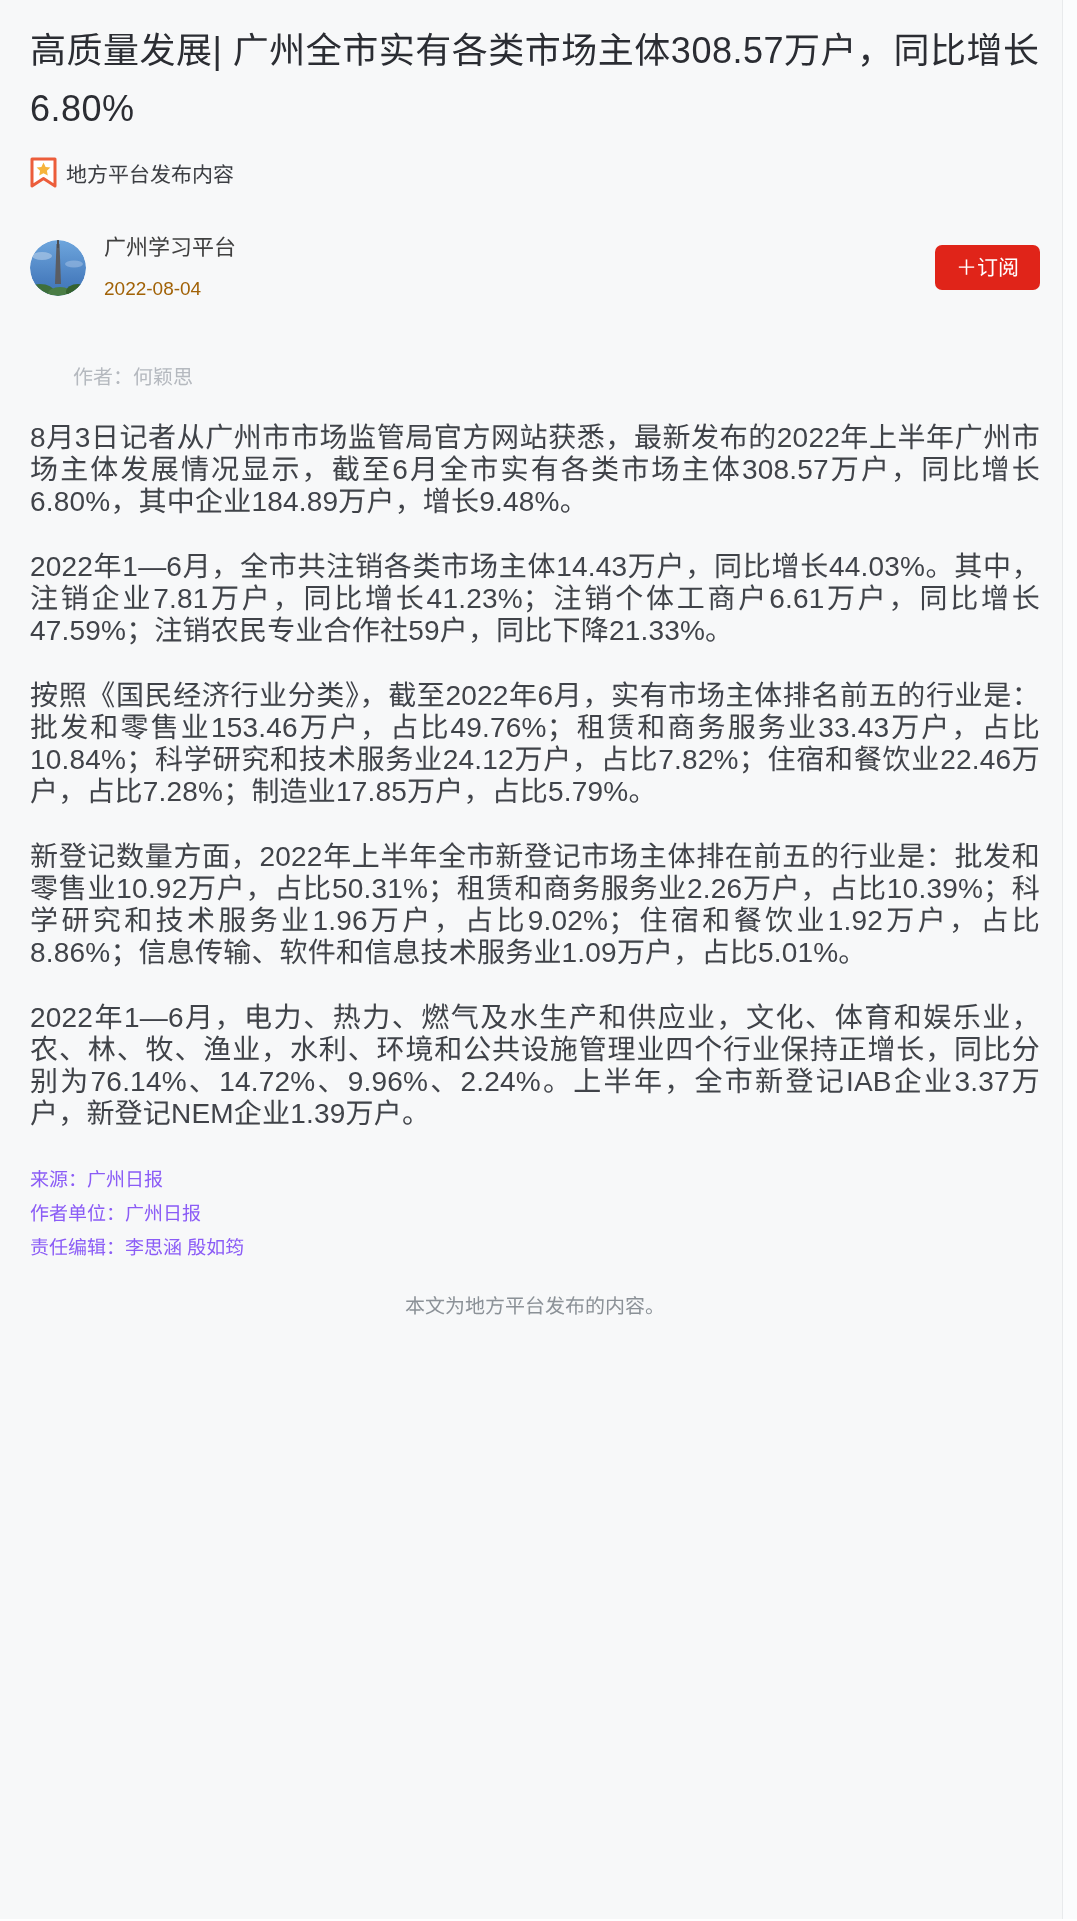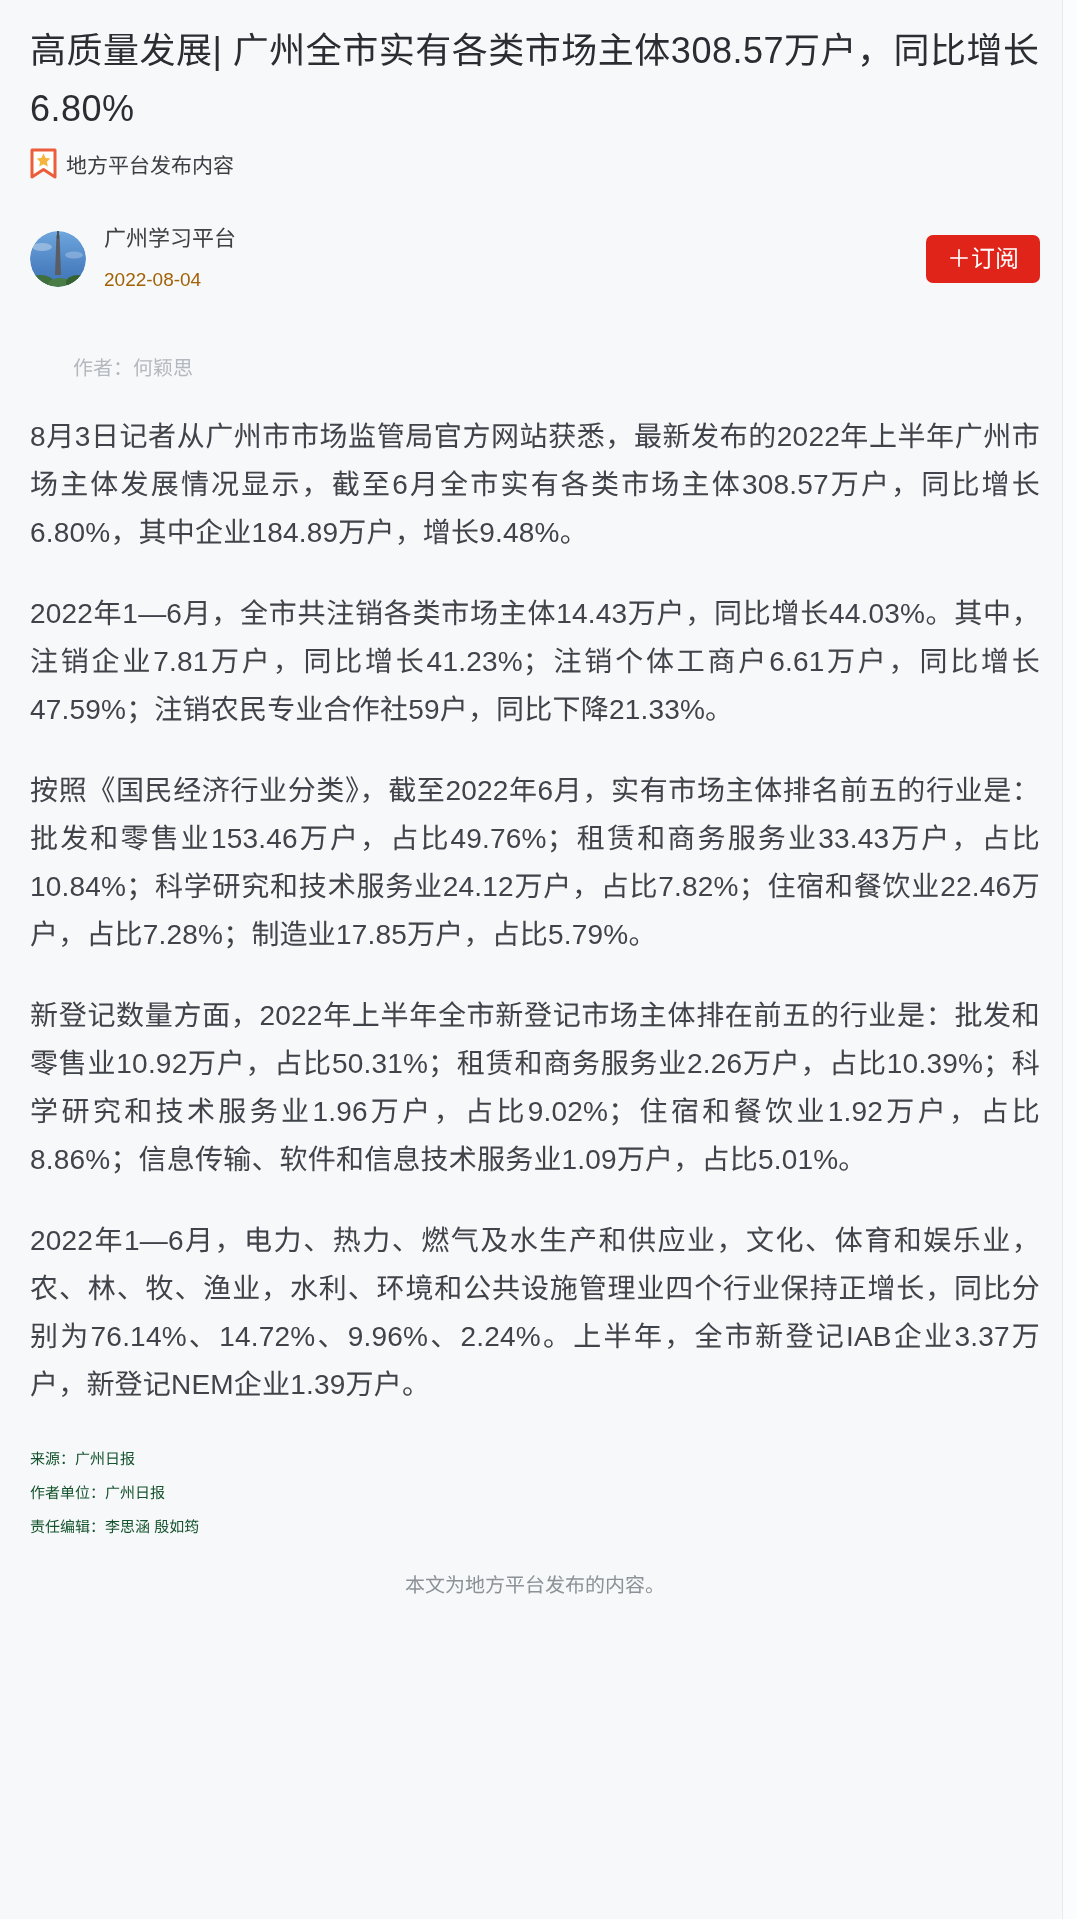--- a/index.html
+++ b/index.html
@@ -36,7 +36,7 @@
   }
   
   .badge-row{
-    margin-top:10px;
+    margin-top:19px;
     display:flex;
     align-items:center;
   }

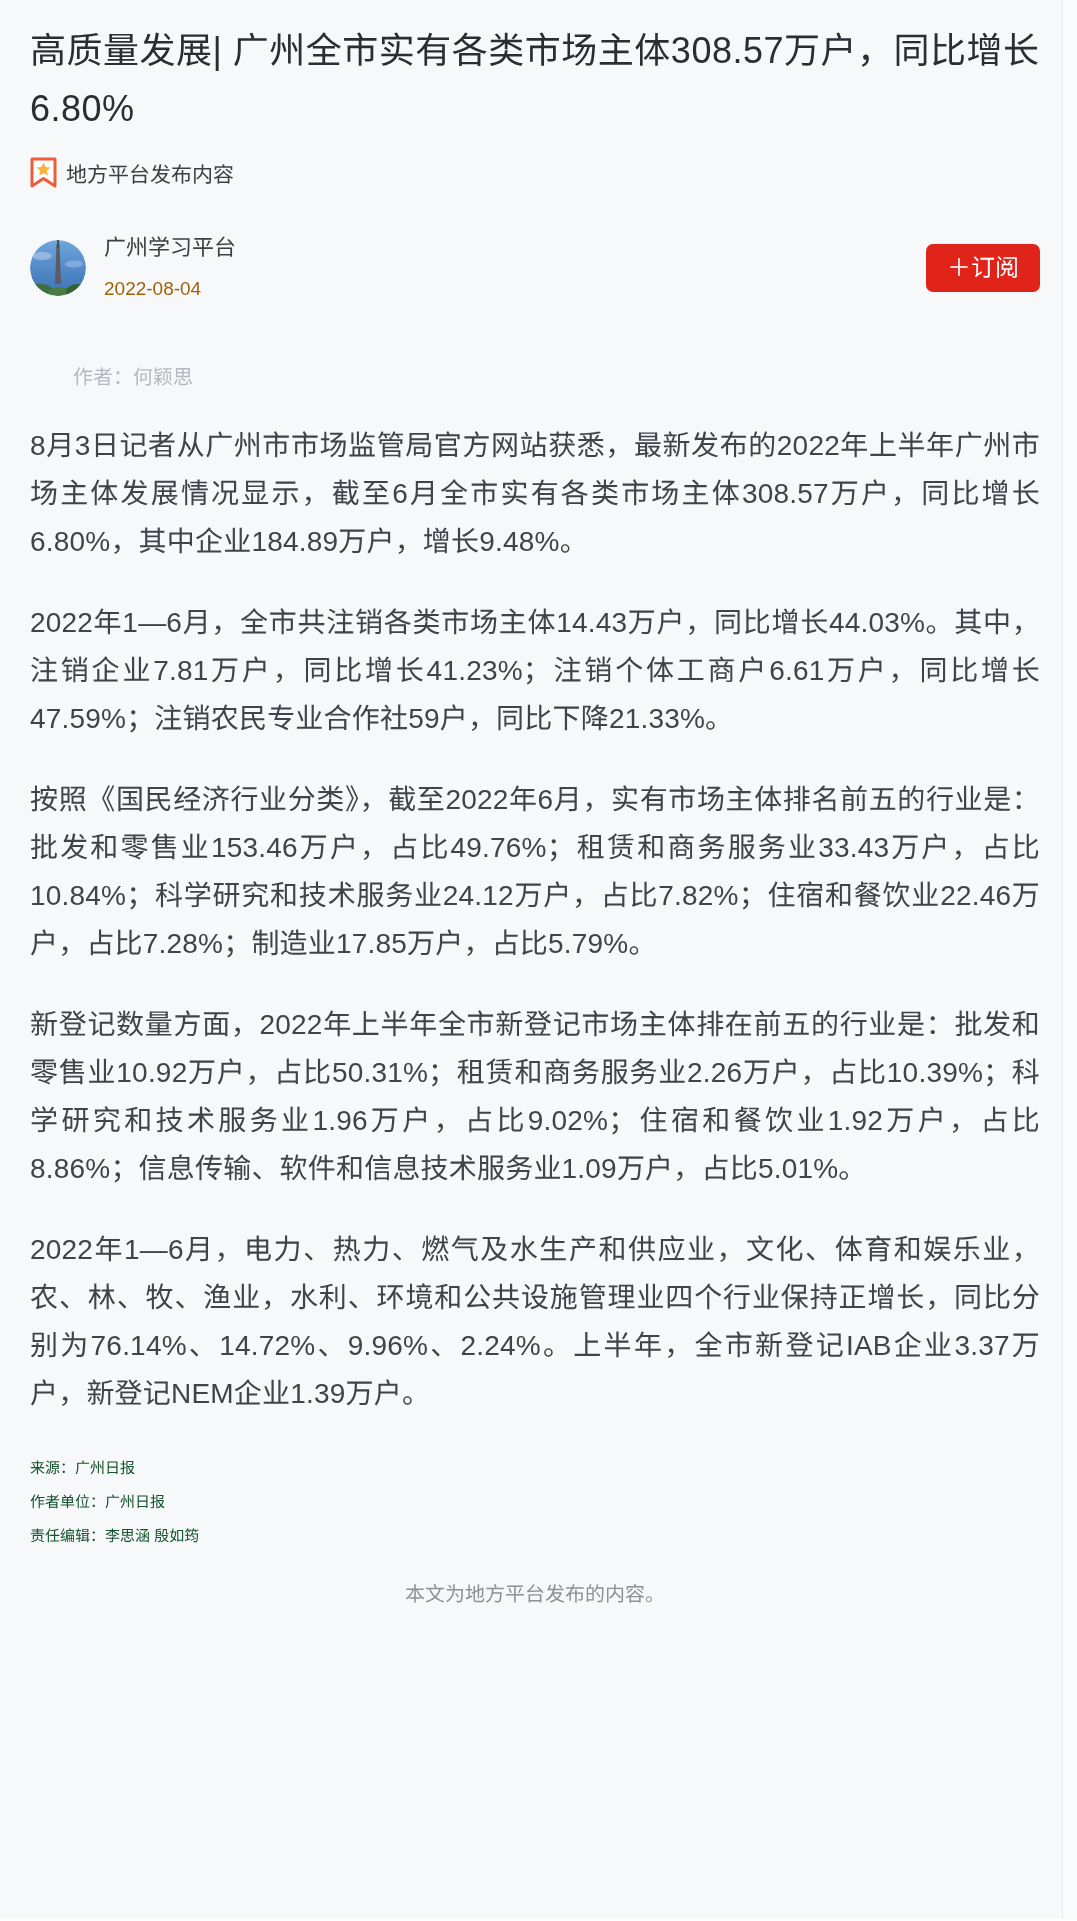--- a/index.html
+++ b/index.html
@@ -70,7 +70,7 @@
     border:none;
     background:#e02419;
     color:#ffffff;
-    font-size:24px;
+    font-size:21px;
     line-height:1;
     padding:12px 21px;
     border-radius:7px;

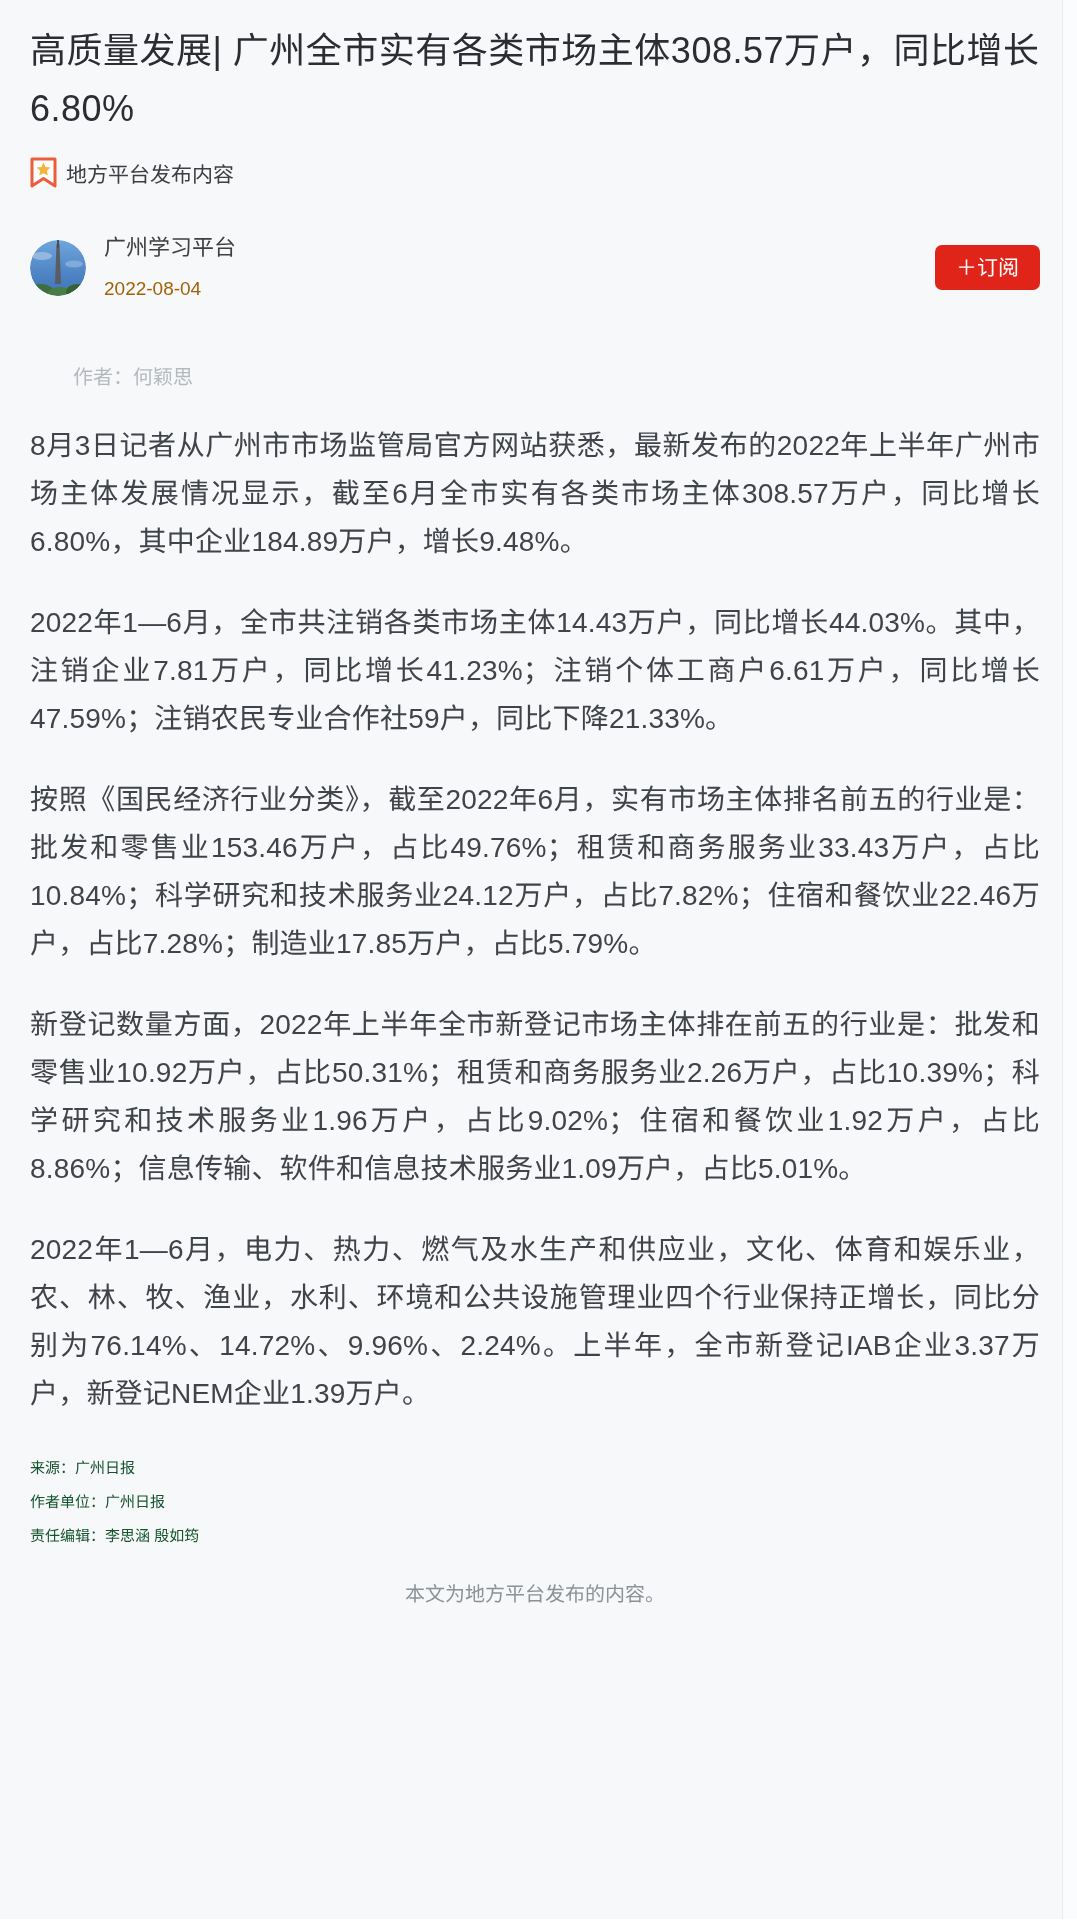--- a/index.html
+++ b/index.html
@@ -90,7 +90,7 @@
   .article p{
     margin:32px 0 33px 0;
     font-size:28px;
-    line-height:48px;
+    line-height:32px;
     color:#404349;
     text-align:justify;
     letter-spacing:0.2px;

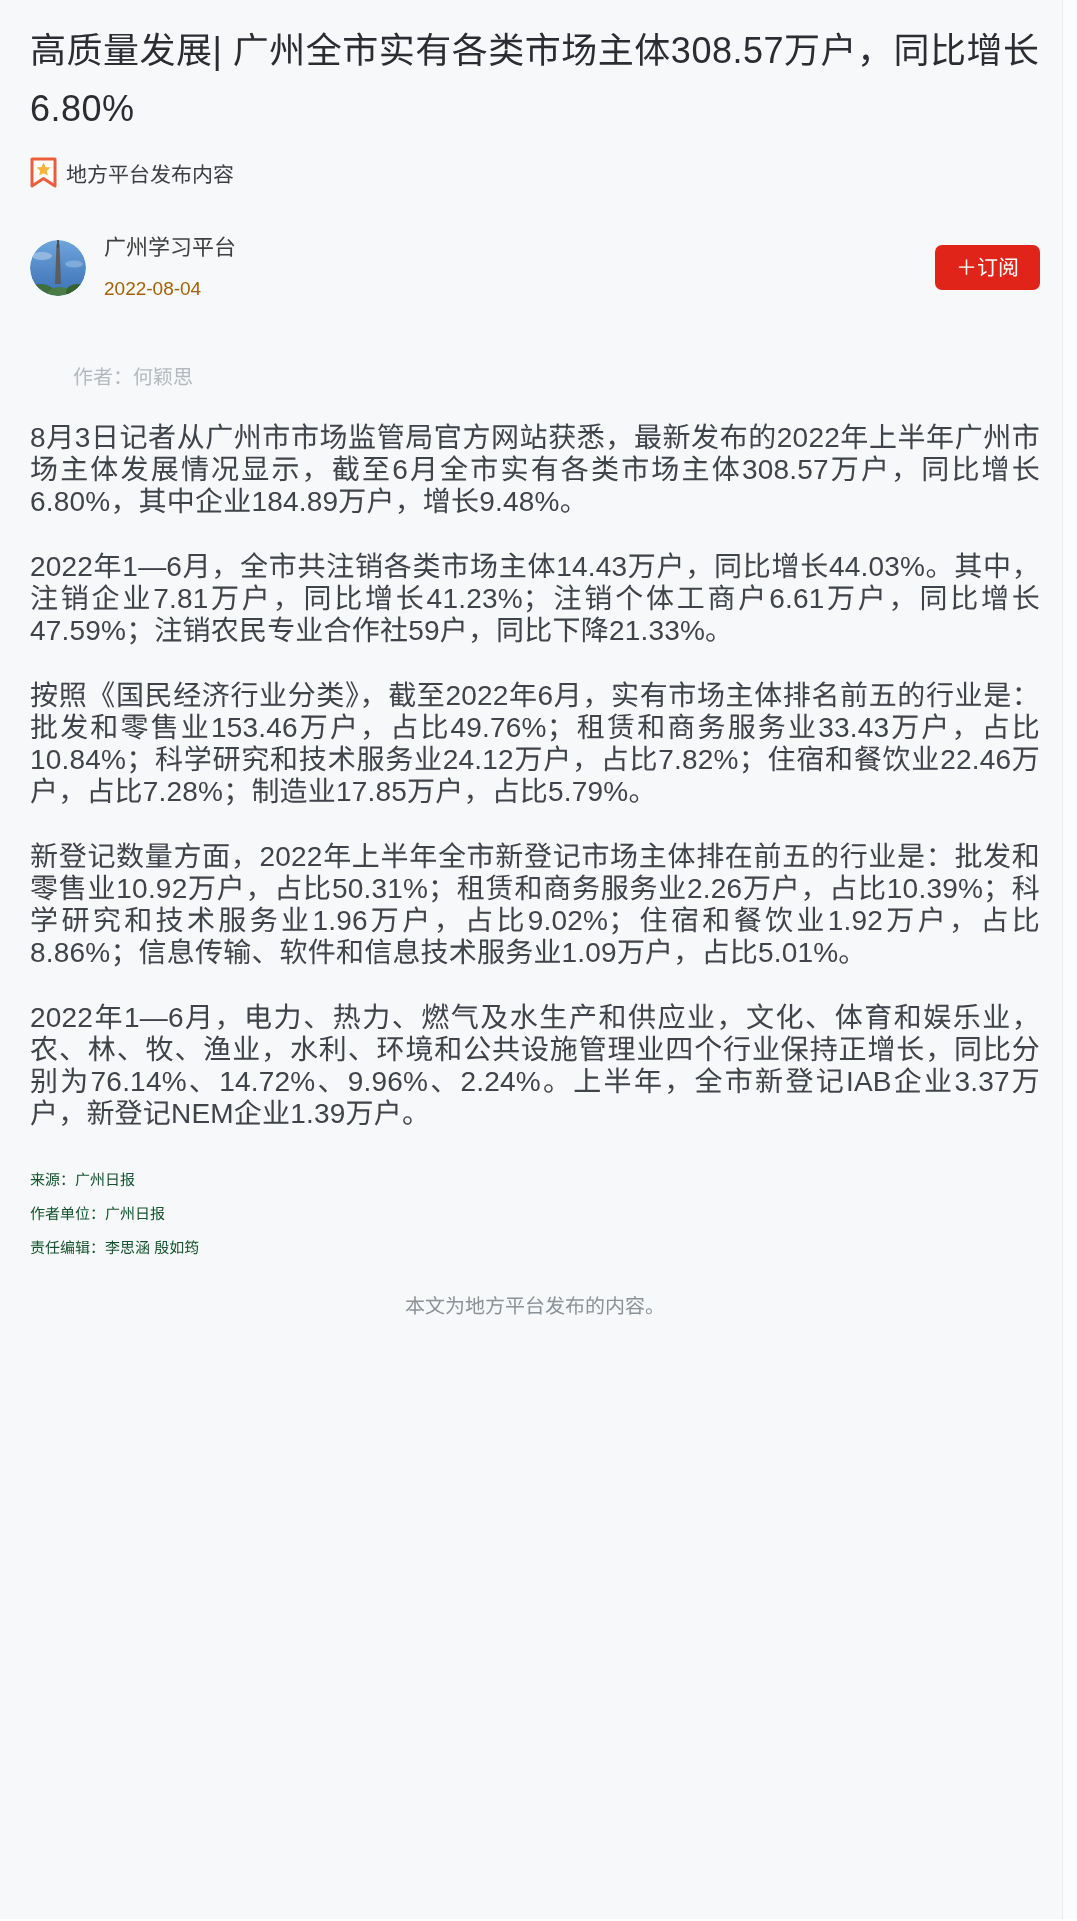--- a/index.html
+++ b/index.html
@@ -99,8 +99,8 @@
   
   .footer-meta{margin-top:0;}
   .footer-meta div{
-    font-size:15px;
-    color:#14532d;
+    font-size:19px;
+    color:#8b5cf6;
     line-height:34px;
   }
   

